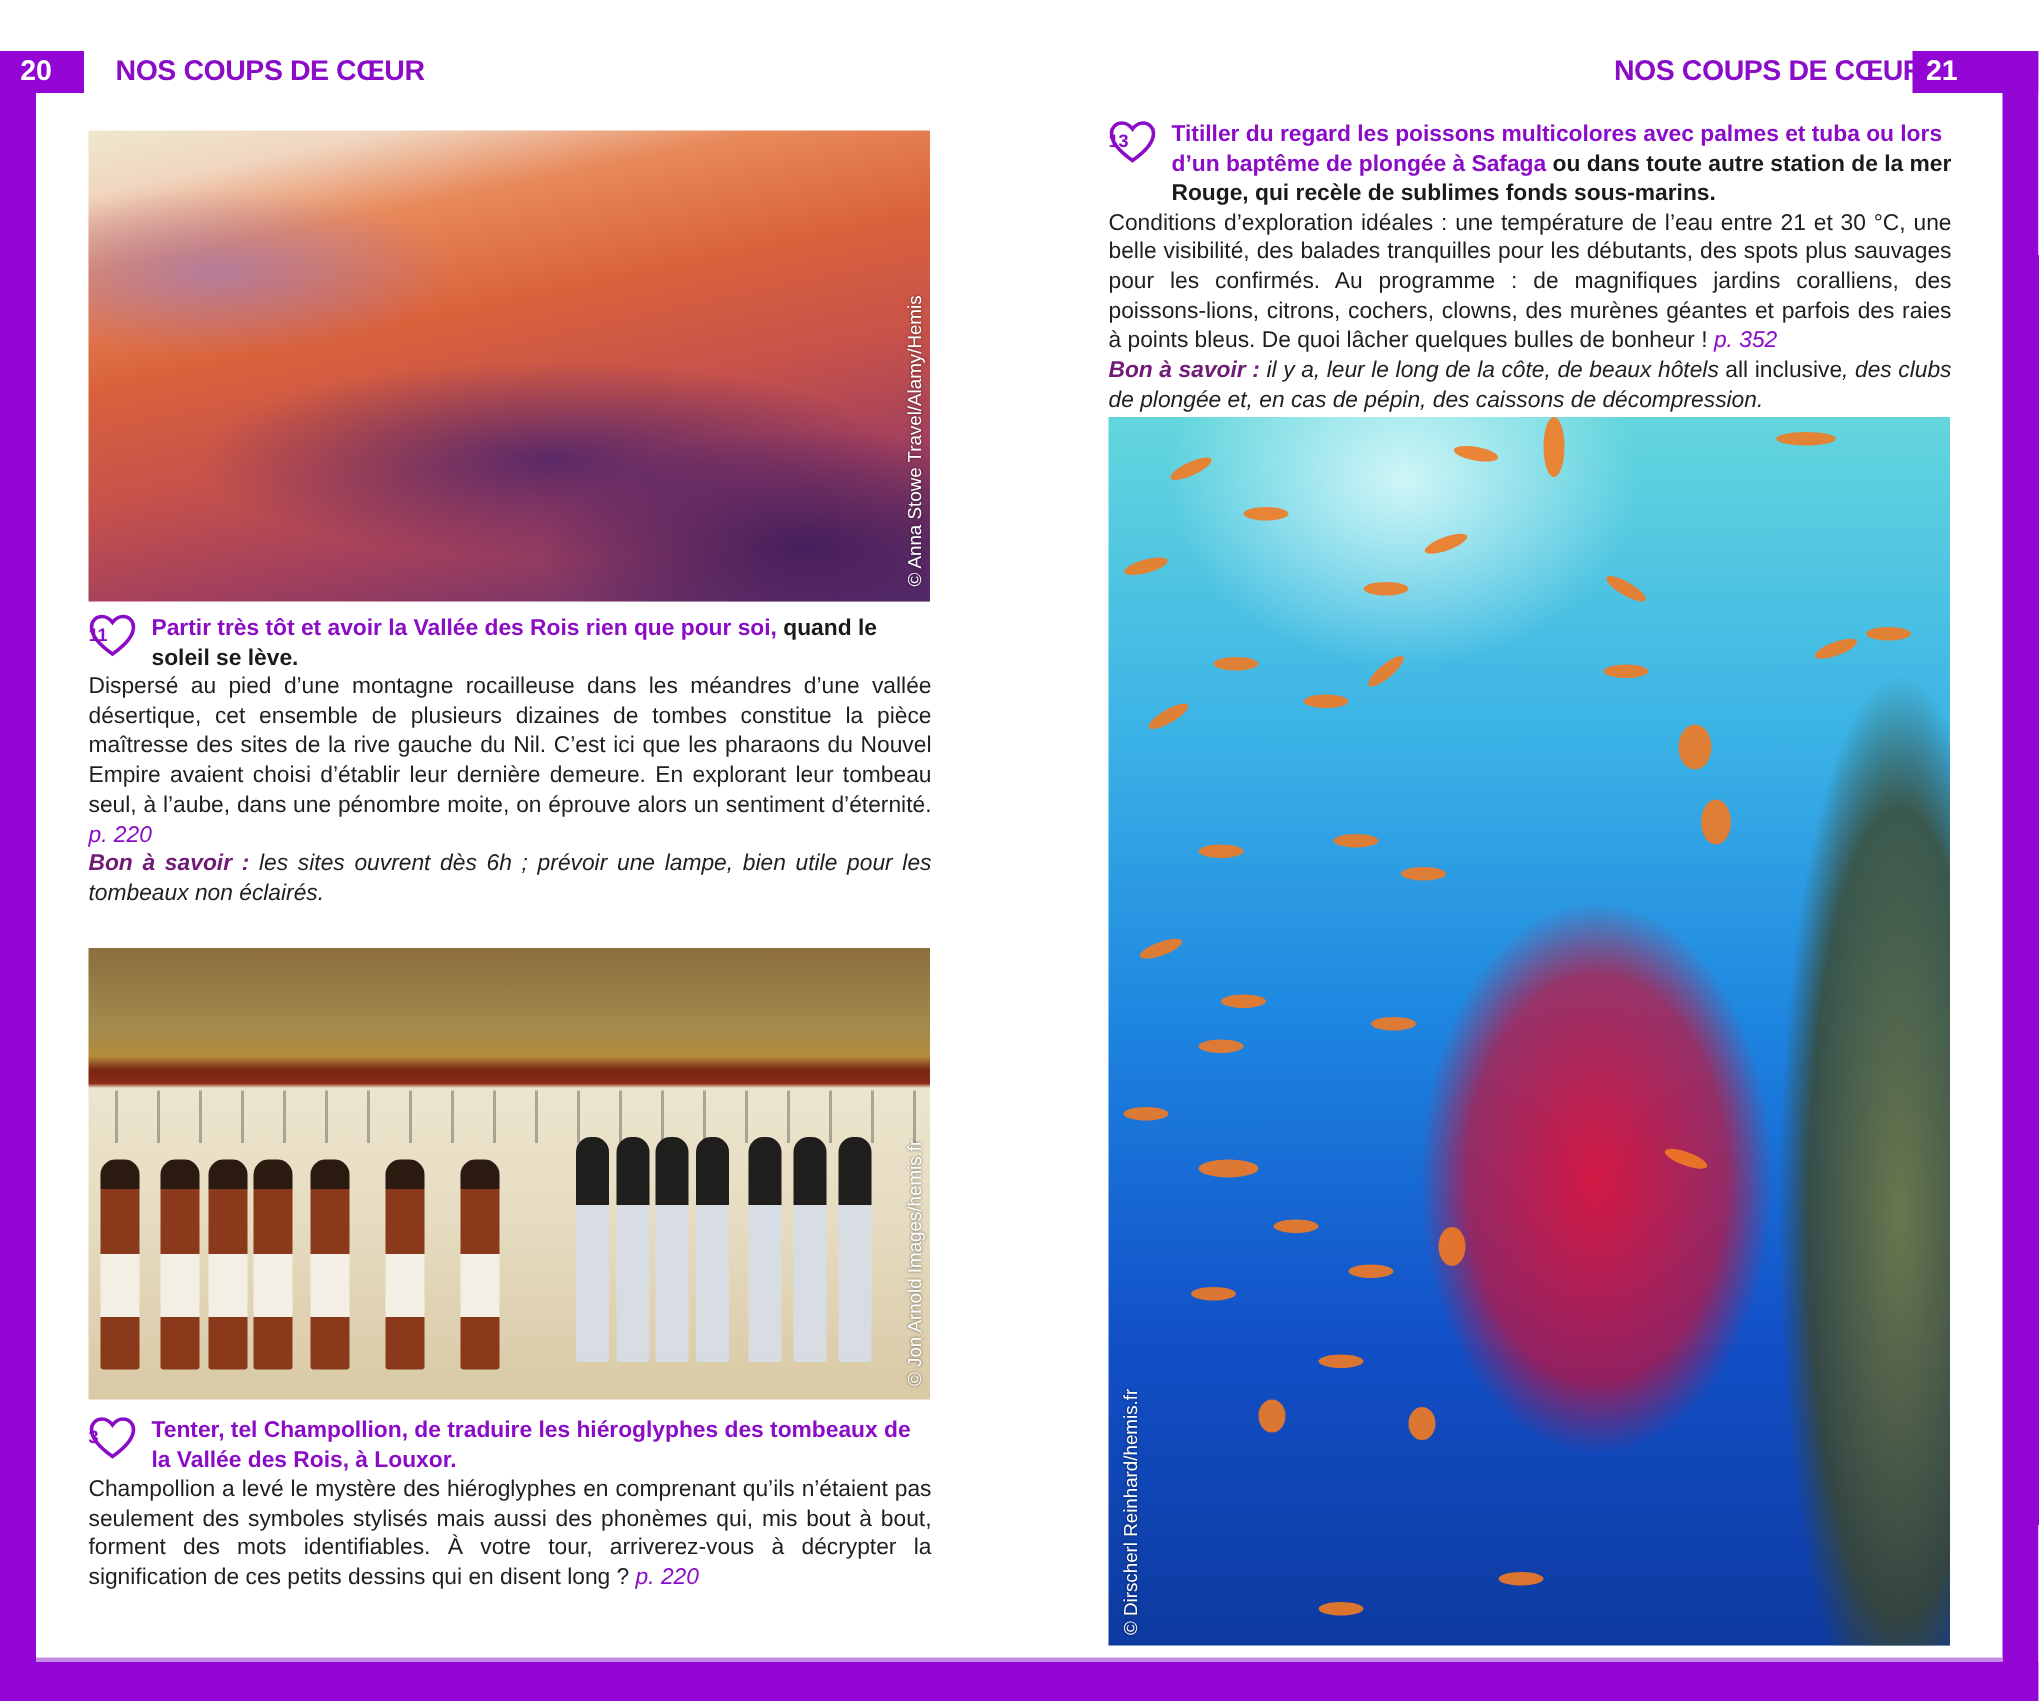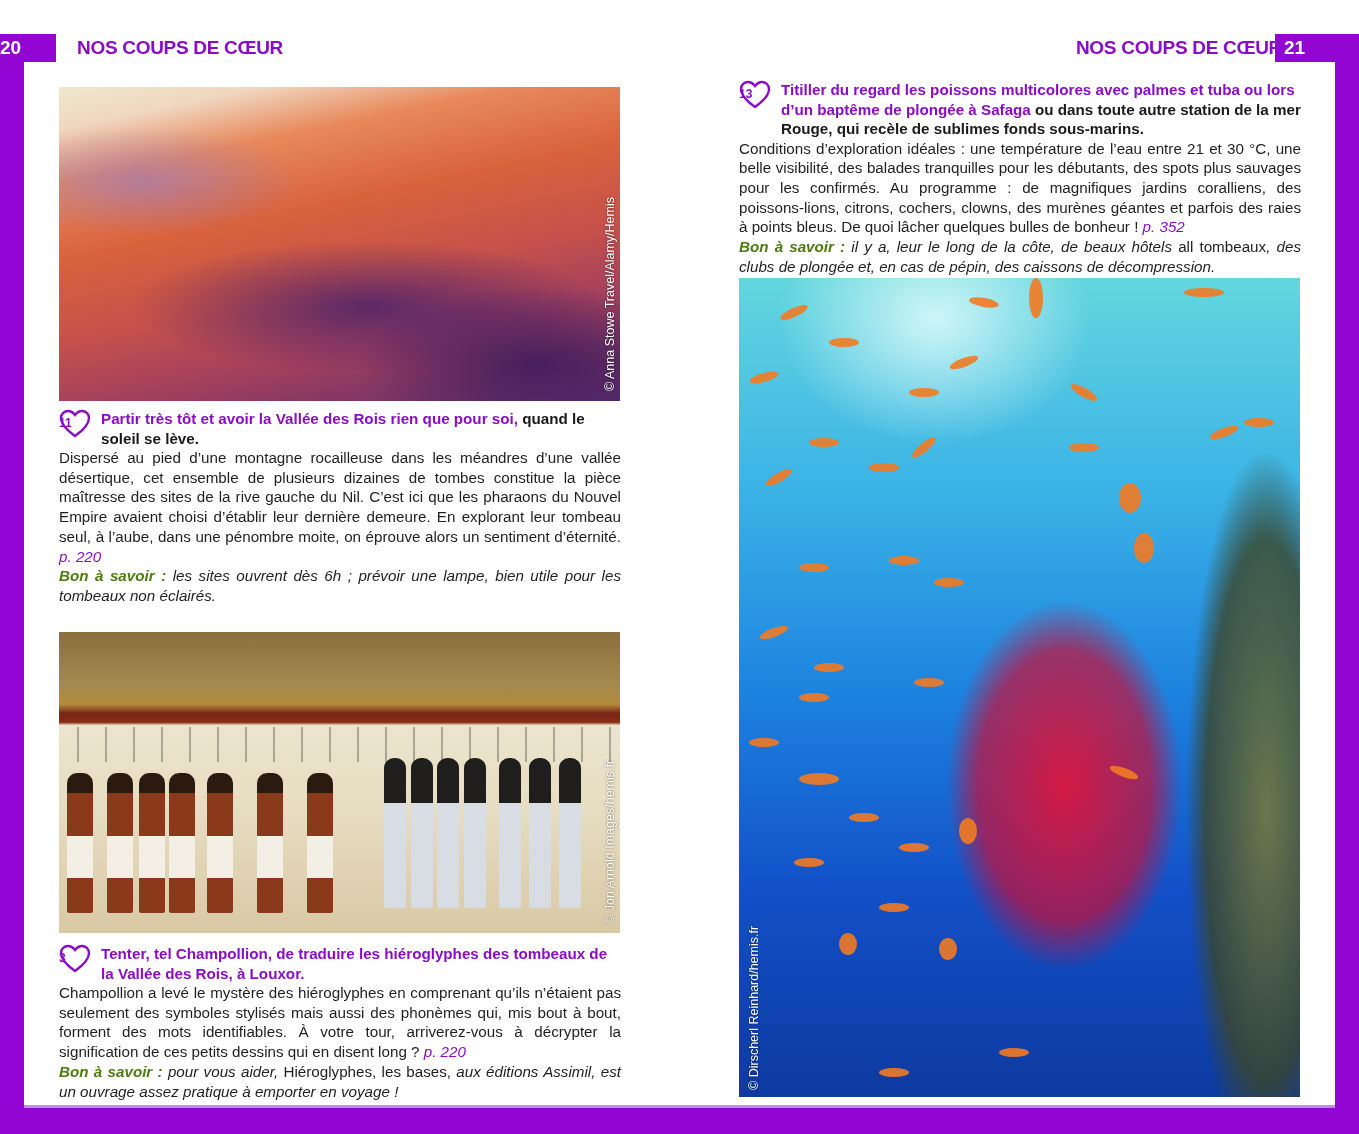--- a/index.html
+++ b/index.html
@@ -14,7 +14,7 @@
 
   .page-num { position: absolute; top: 34px; height: 28px; background: #9305d3; color: #fff;
               font-weight: bold; font-size: 19px; line-height: 28px; }
-  .page-num.left { left: 0; width: 56px; text-align: left; padding-right: 8px; }
+  .page-num.left { left: 0; width: 56px; text-align: center; padding-right: 8px; }
   .page-num.right { right: 0; width: 84px; text-align: left; padding-left: 9px; }
 
   .running-head { position: absolute; top: 34px; height: 28px; line-height: 28px; color: #8a0cc6;

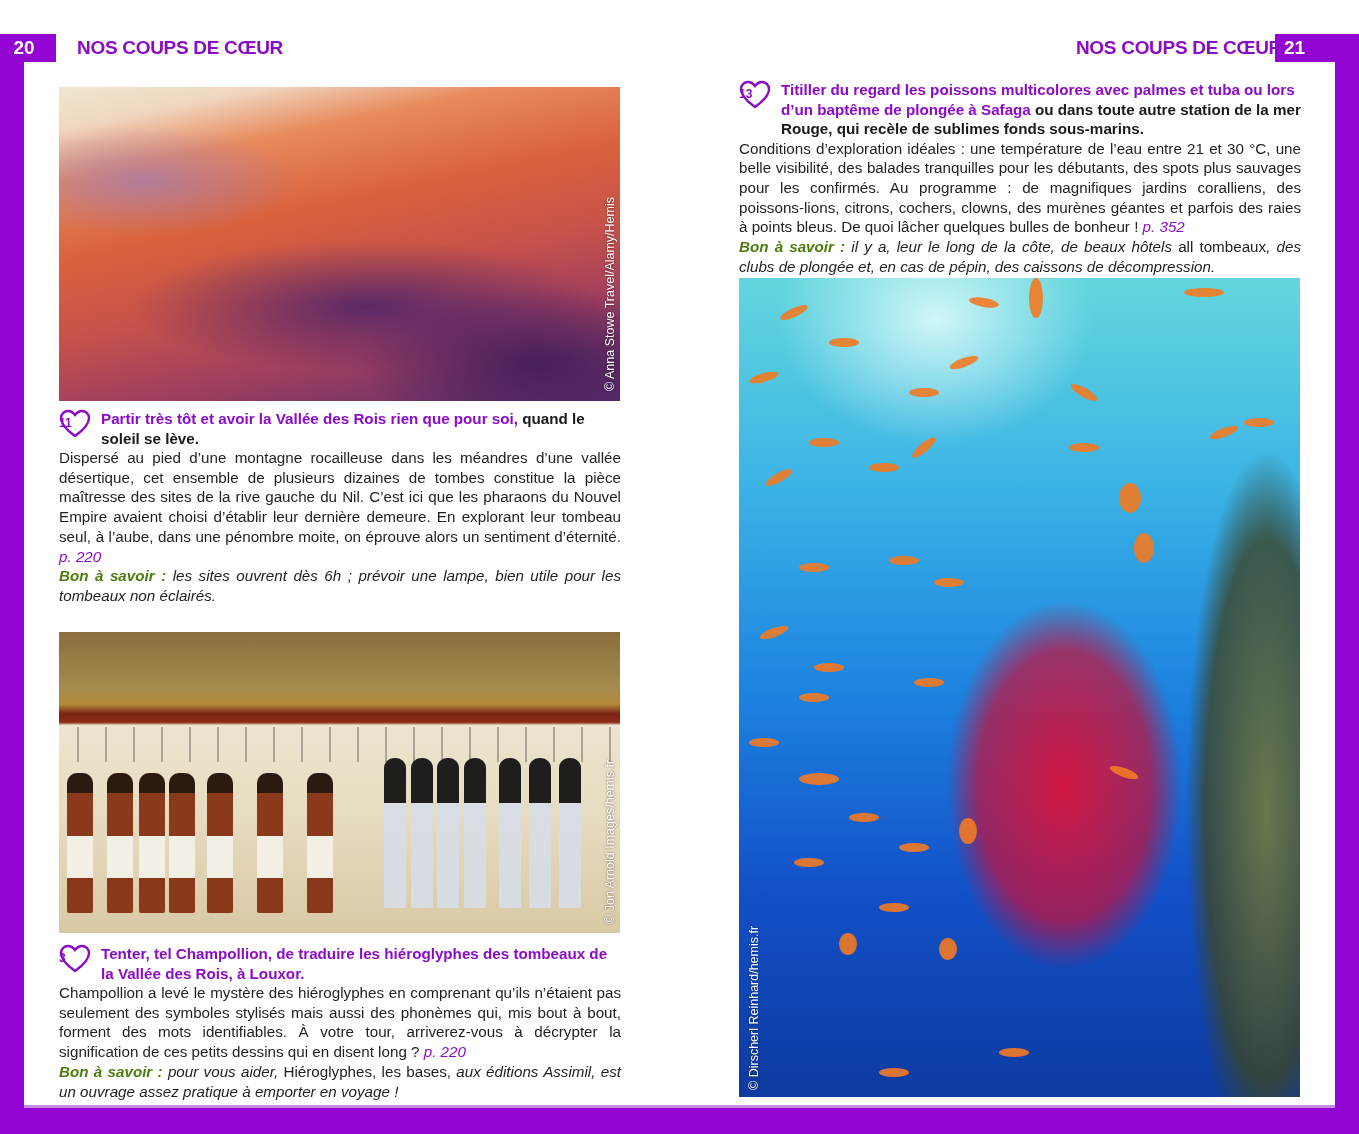--- a/index.html
+++ b/index.html
@@ -66,7 +66,7 @@
   .purple { color: #8a0cc6; }
   .body-text { text-align: justify; color: #1f1f1f; }
   .pageref { color: #8a0cc6; font-style: italic; }
-  .bon-label { color: #4d7c0f; font-style: italic; font-weight: bold; }
+  .bon-label { color: #701a75; font-style: italic; font-weight: bold; }
   .italic { font-style: italic; }
 
   .entry-11 { left: 59px; top: 409px; width: 562px; }

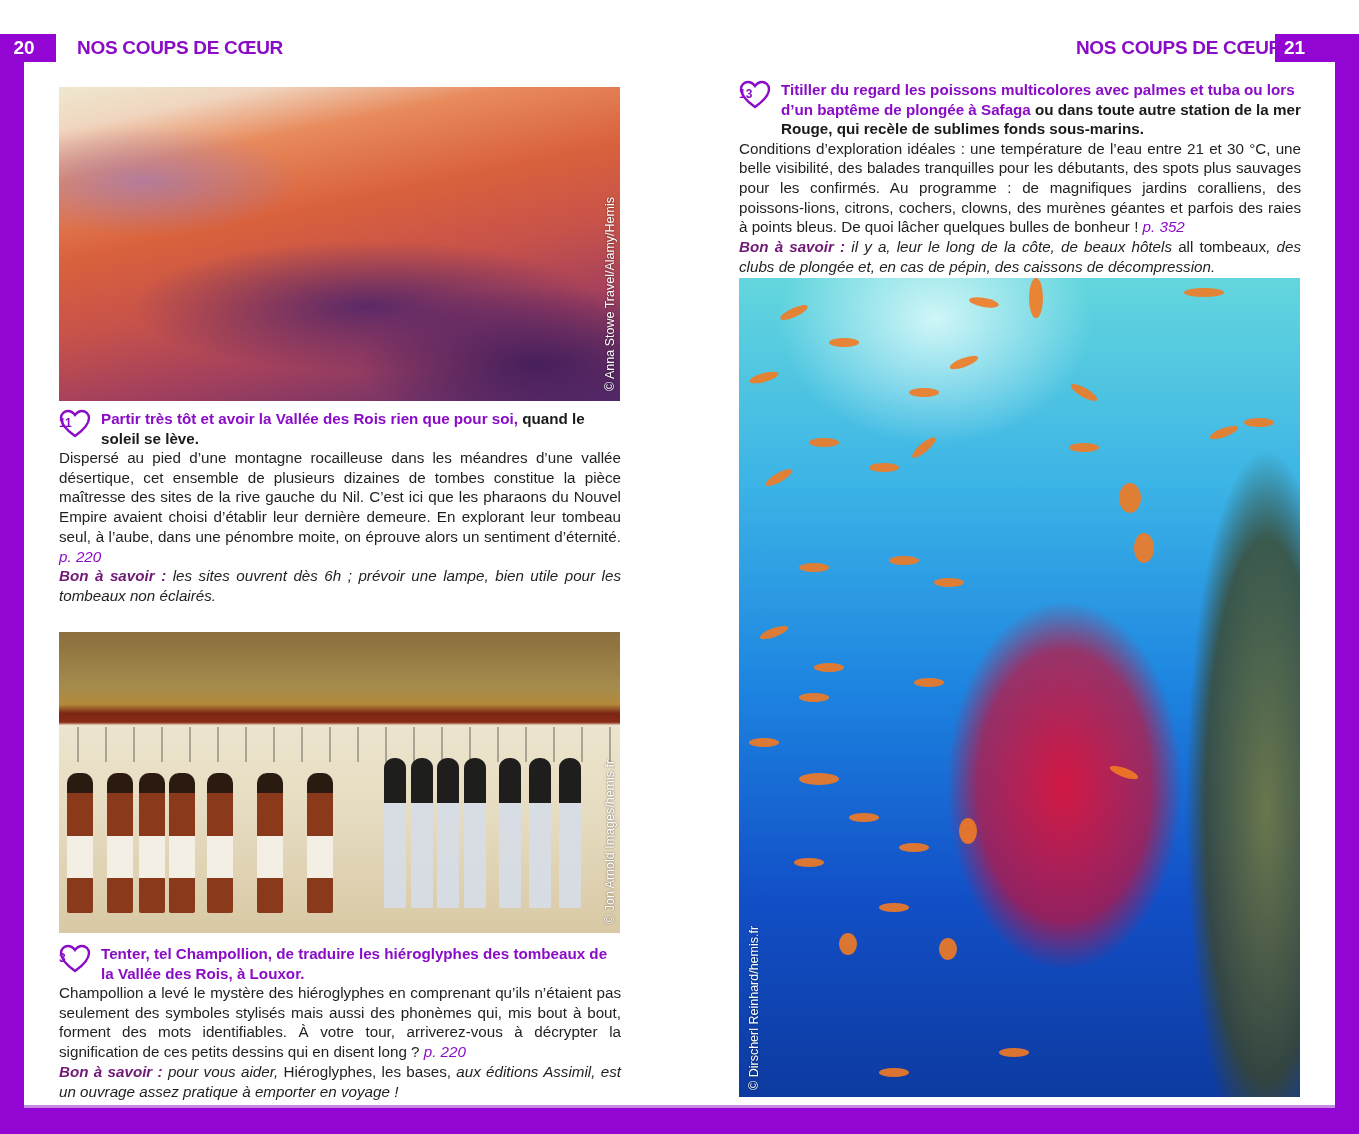--- a/index.html
+++ b/index.html
@@ -159,7 +159,7 @@
     <span>Conditions d’exploration idéales : une température de l’eau entre 21 et 30 °C, une belle visibilité, des balades tranquilles pour les débutants, des spots plus sauvages pour les confirmés. Au programme : de magnifiques jardins coralliens, des poissons-lions, citrons, cochers, clowns, des murènes géantes et parfois des raies à points bleus. De quoi lâcher quelques bulles de bonheur ! </span><span class="pageref">p. 352</span>
   </div>
   <div class="body-text">
-    <span class="bon-label">Bon à savoir :</span><span class="italic"> il y a, leur le long de la côte, de beaux hôtels </span><span>all tombeaux</span><span class="italic">, des clubs de plongée et, en cas de pépin, des caissons de décompression.</span>
+    <span class="bon-label">Bon à savoir :</span><span class="italic"> il y a, leur le long de la côte, de beaux hôtels </span><span>all inclusive</span><span class="italic">, des clubs de plongée et, en cas de pépin, des caissons de décompression.</span>
   </div>
 </div>
 

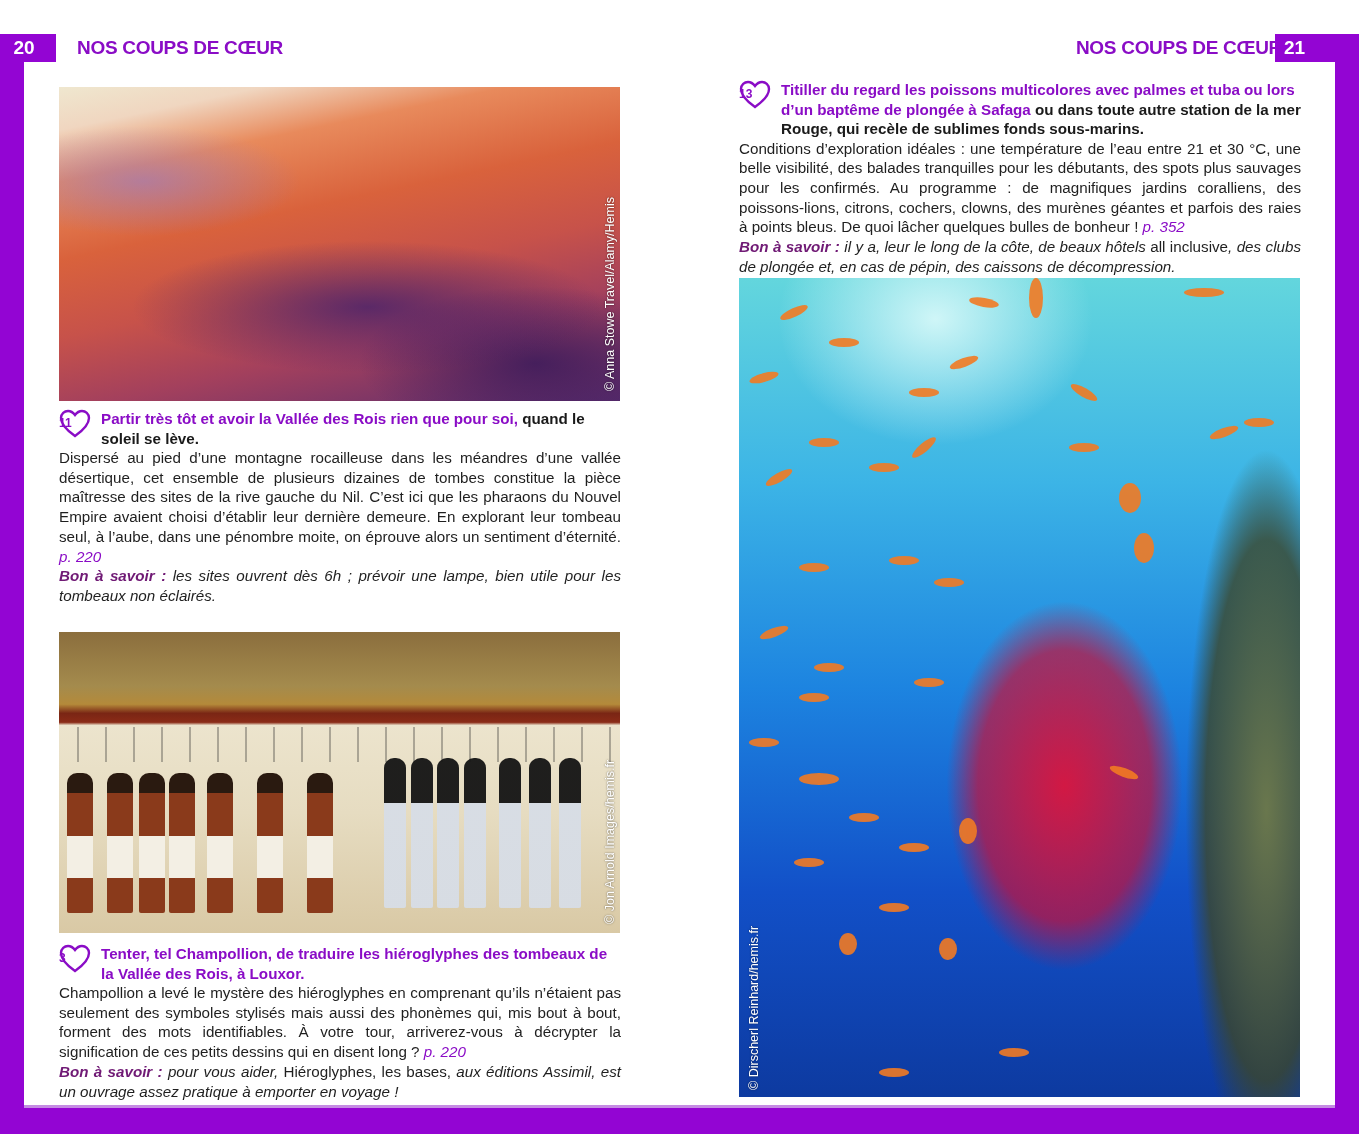--- a/index.html
+++ b/index.html
@@ -139,9 +139,6 @@
   </div>
   <div class="body-text">
     <span>Champollion a levé le mystère des hiéroglyphes en comprenant qu’ils n’étaient pas seulement des symboles stylisés mais aussi des phonèmes qui, mis bout à bout, forment des mots identifiables. À votre tour, arriverez-vous à décrypter la signification de ces petits dessins qui en disent long ? </span><span class="pageref">p. 220</span>
-  </div>
-  <div class="body-text">
-    <span class="bon-label">Bon à savoir :</span><span class="italic"> pour vous aider, </span><span>Hiéroglyphes, les bases,</span><span class="italic"> aux éditions Assimil, est un ouvrage assez pratique à emporter en voyage !</span>
   </div>
 </div>
 

